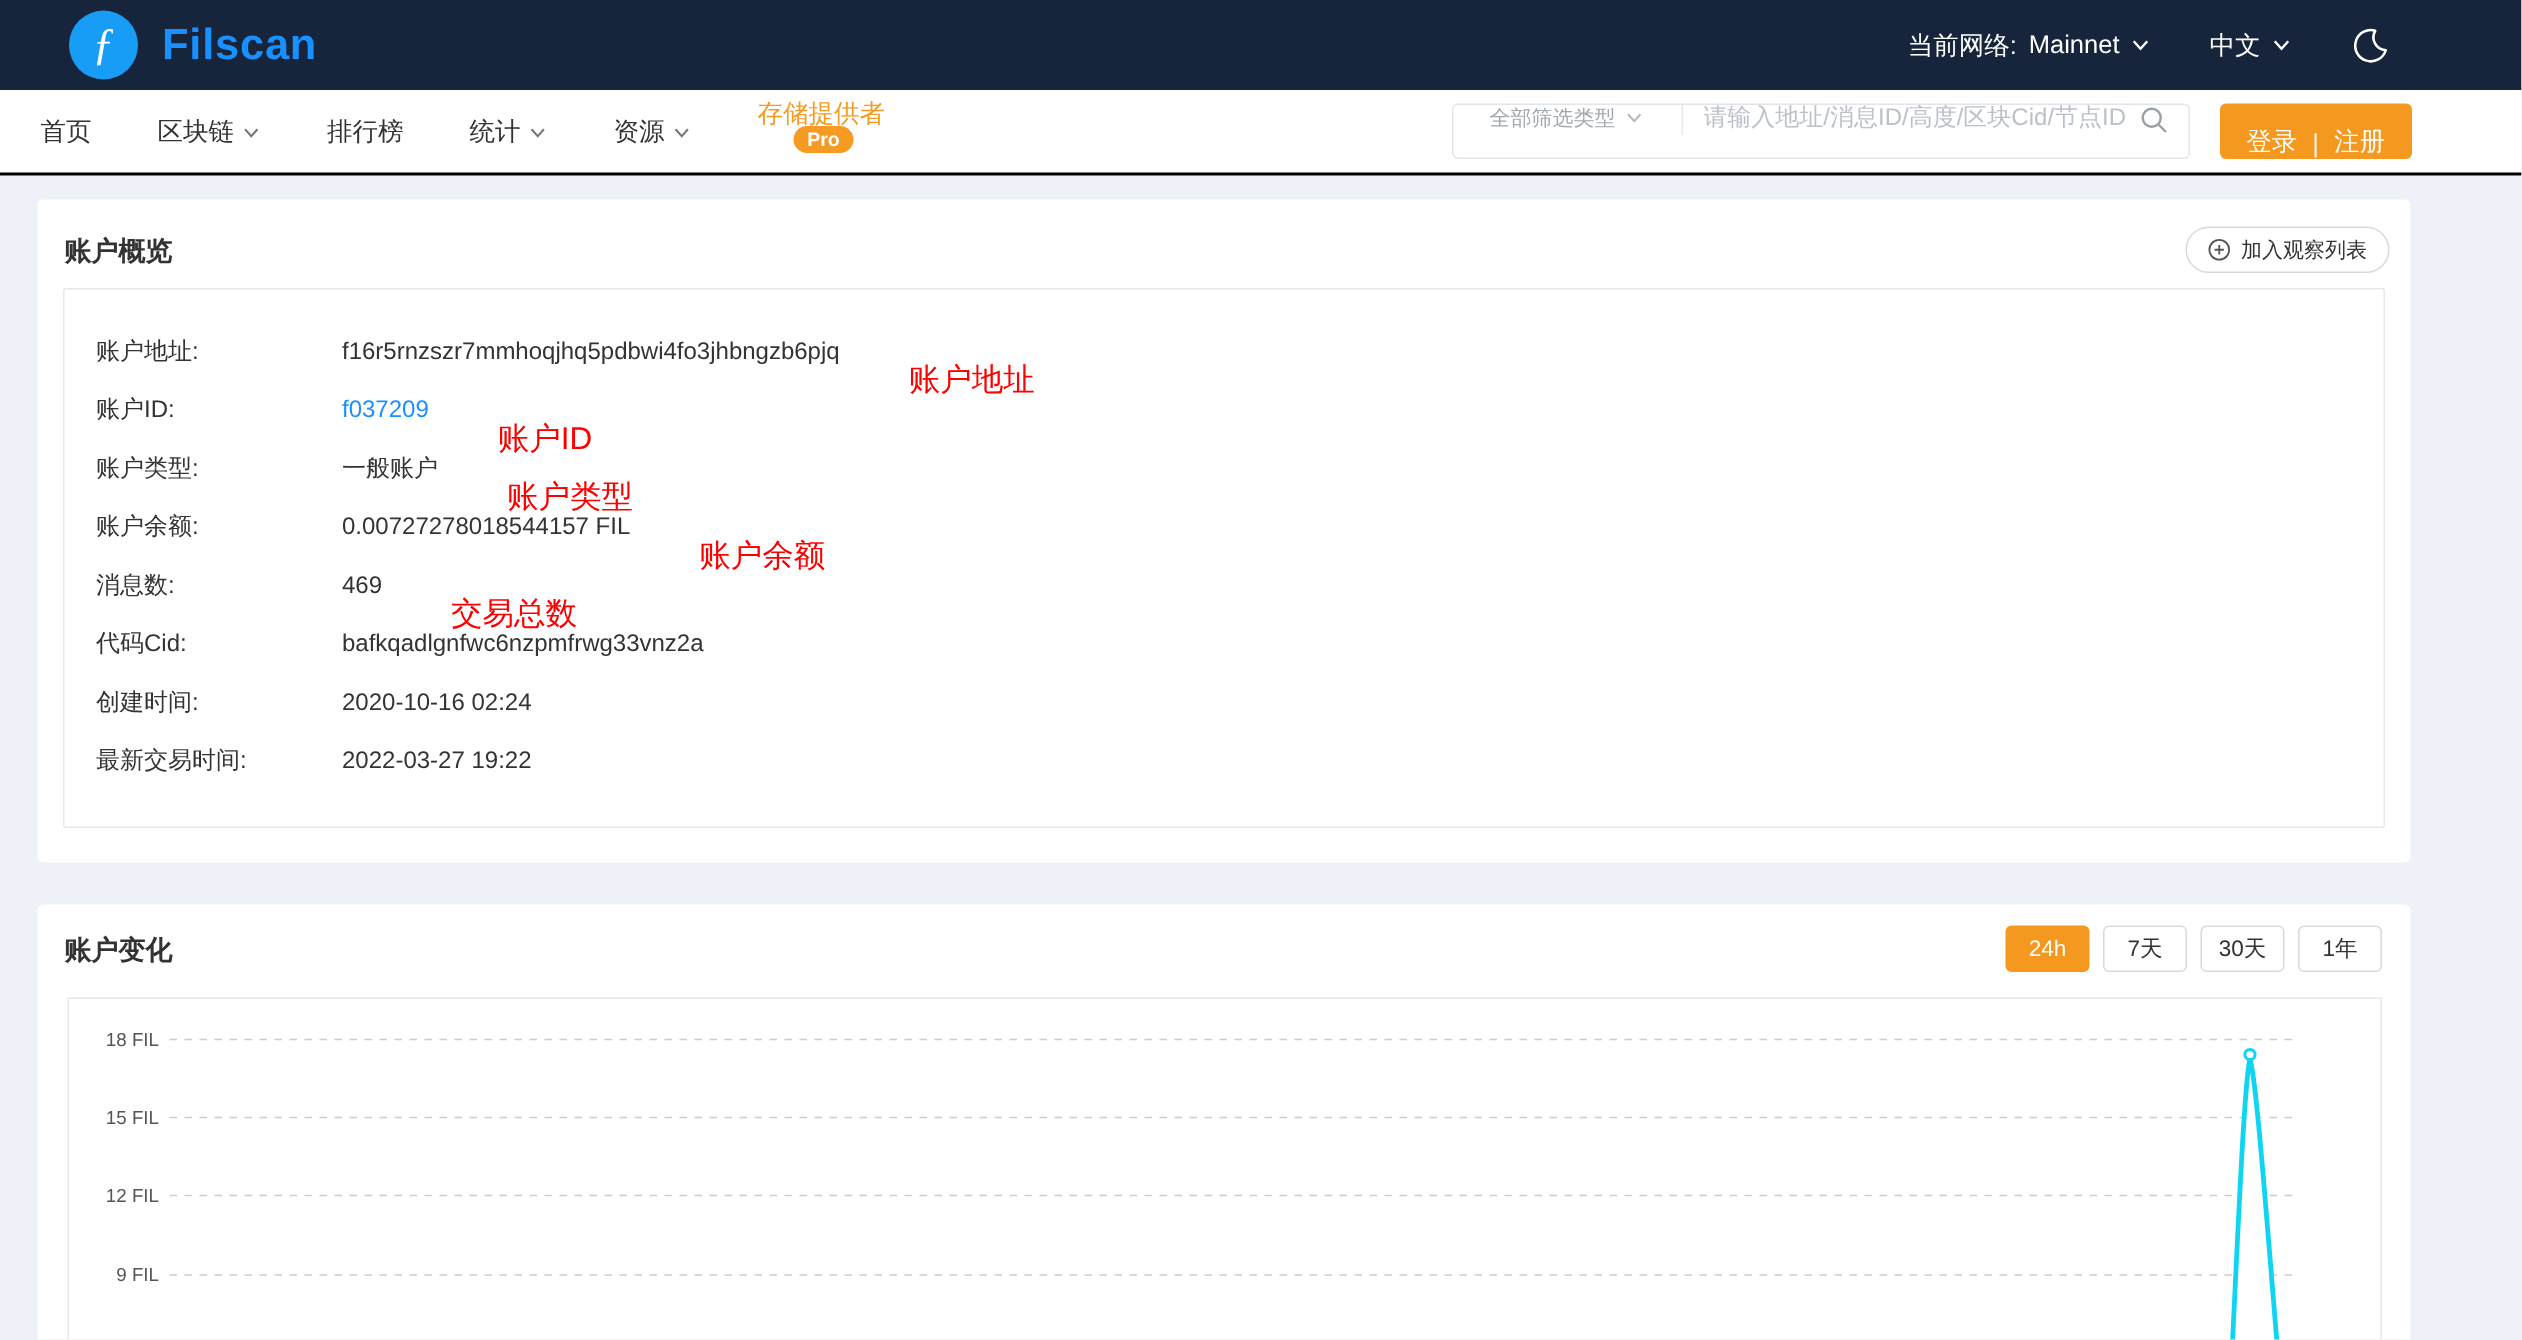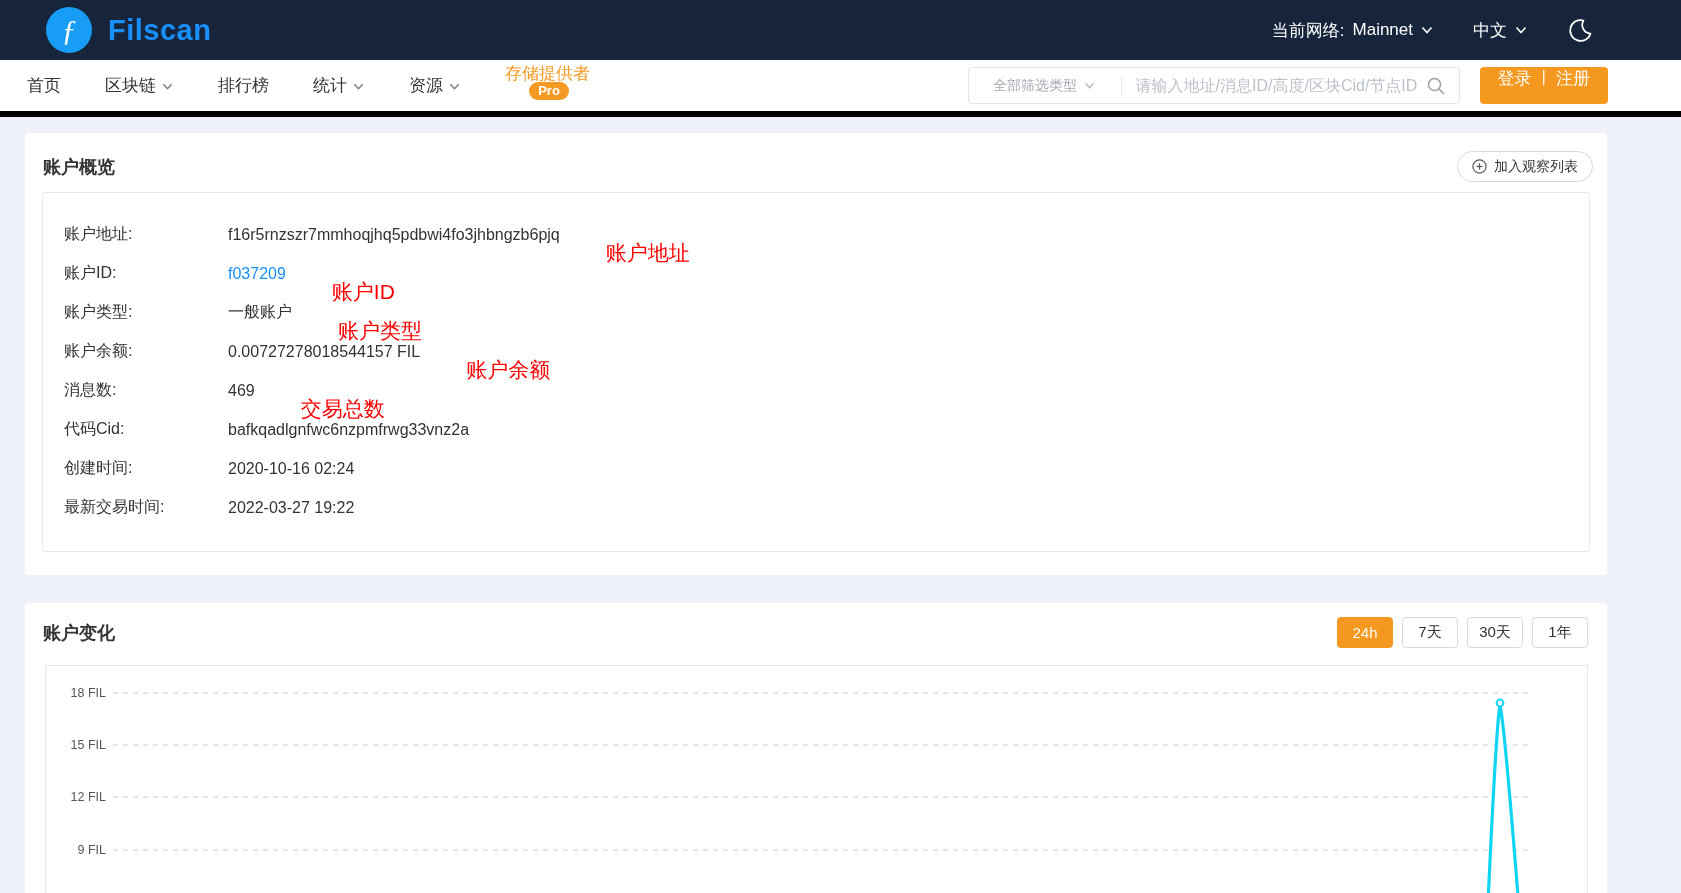--- a/index.html
+++ b/index.html
@@ -23,7 +23,7 @@
 
   
   .menubar { height:57px; background:#fff; display:flex; align-items:center;
-    padding:0 73px 0 27px; border-bottom:6px solid #000000; }
+    padding:0 73px 0 27px; border-bottom:2px solid #000000; }
   .menu-items { display:flex; align-items:center; gap:44px; font-size:17px; color:#333; }
   .menu-item { display:flex; align-items:center; gap:6px; cursor:pointer; white-space:nowrap; }
   .menu-item .chev { margin-top:2px; }

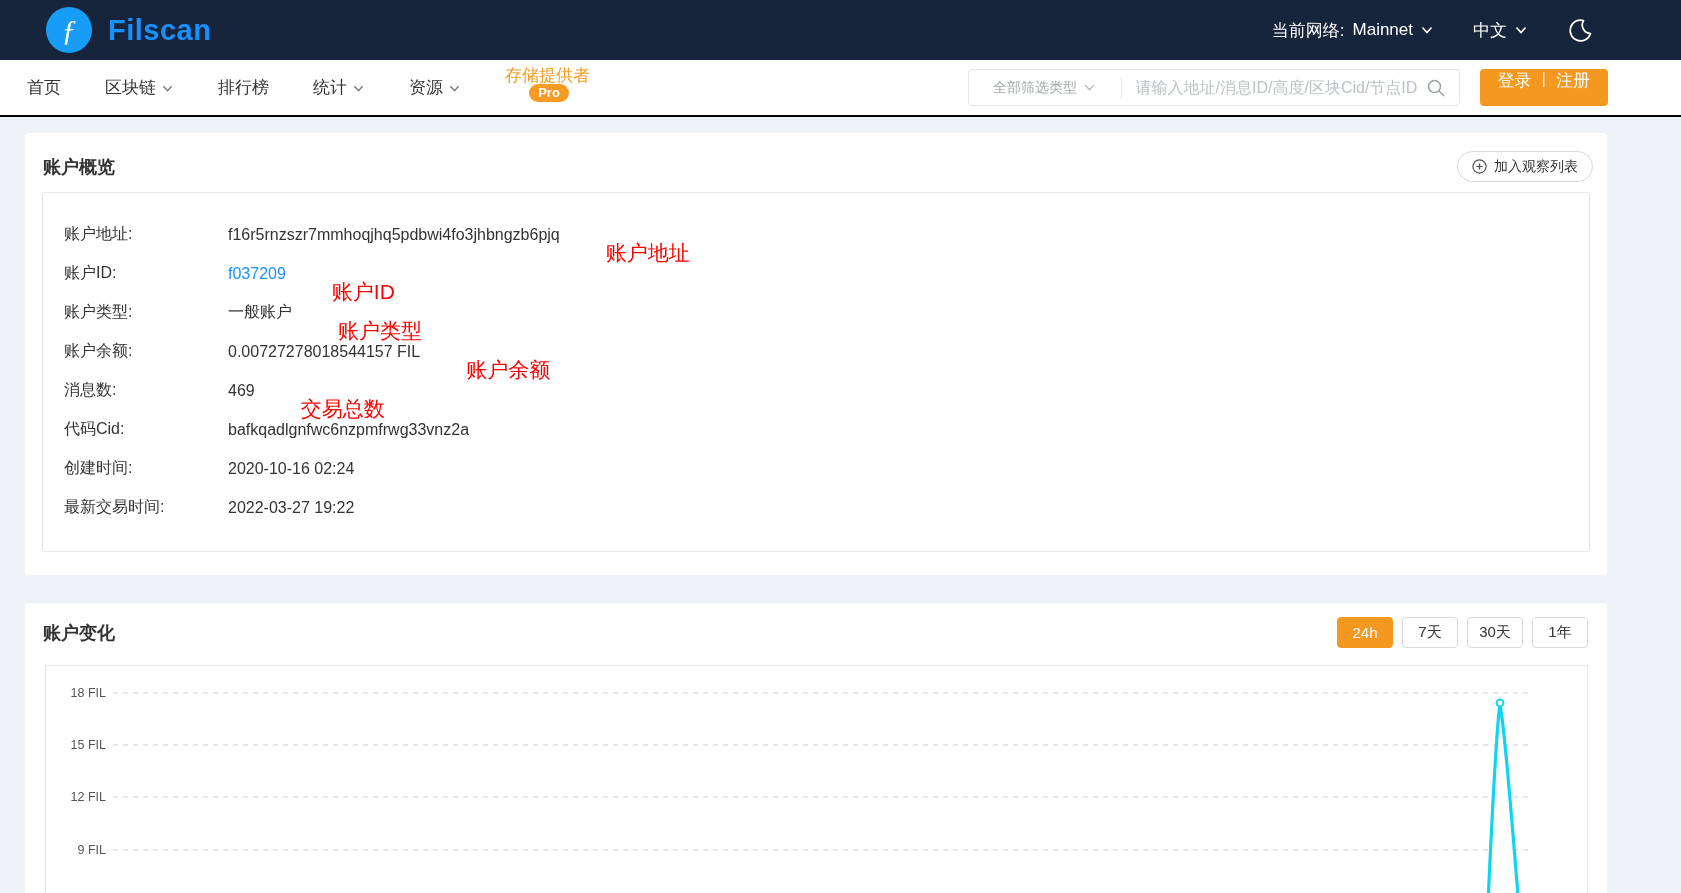--- a/index.html
+++ b/index.html
@@ -32,7 +32,7 @@
     border-radius:10px; padding:1px 9px 2px; margin-left:3px; transform:translateY(-9px); display:inline-block; }
   .menu-right { margin-left:auto; display:flex; align-items:center; }
   .searchbox { width:492px; height:37px; border:1px solid #e2e5ea; border-radius:4px;
-    background:#fff; display:flex; align-items:center; }
+    background:#fff; display:flex; align-items:flex-start; }
   .search-filter { width:152px; display:flex; align-items:center; justify-content:center;
     gap:7px; color:#a2a8b0; font-size:14px; cursor:pointer; }
   .search-divider { width:1px; height:20px; background:#e8e8ec; }

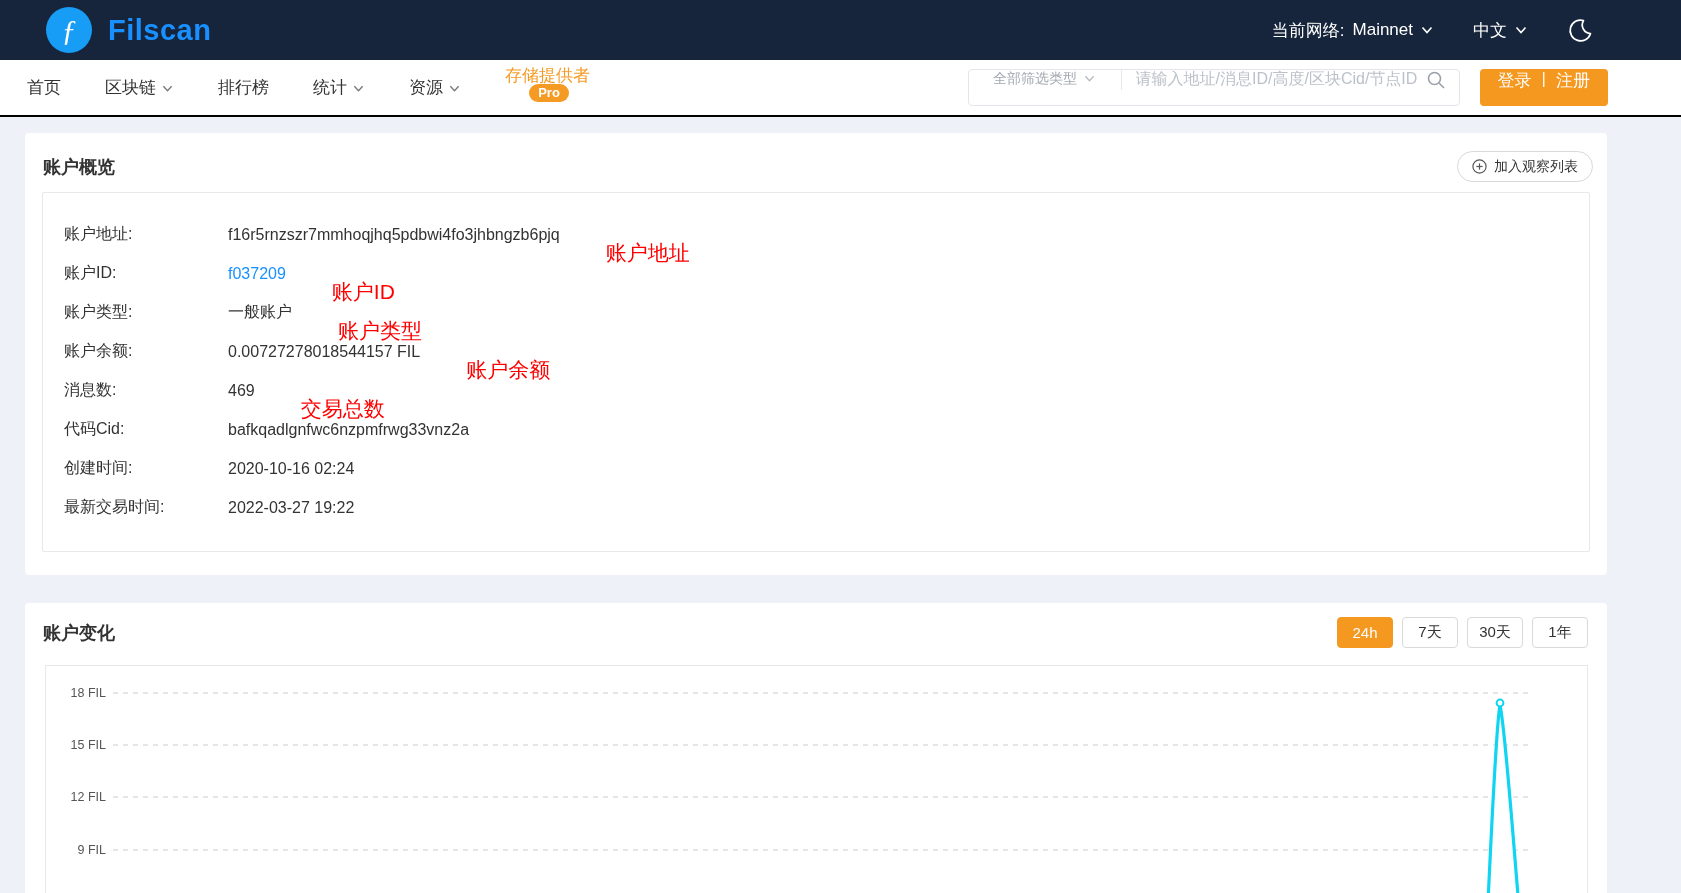--- a/index.html
+++ b/index.html
@@ -41,7 +41,7 @@
   .searchbox input::placeholder { color:#bcc1c9; }
   .search-icon { width:20px; height:20px; margin-right:13px; cursor:pointer; }
   .login-btn { margin-left:20px; height:37px; padding:0 18px; background:#f5981f; color:#fff;
-    border:none; border-radius:4px; font-size:17px; display:flex; align-items:flex-start;
+    border:none; border-radius:4px; font-size:17px; display:flex; align-items:flex-end;
     cursor:pointer; font-family:inherit; }
   .login-btn .sep { margin:0 10px; opacity:.9; }
 

